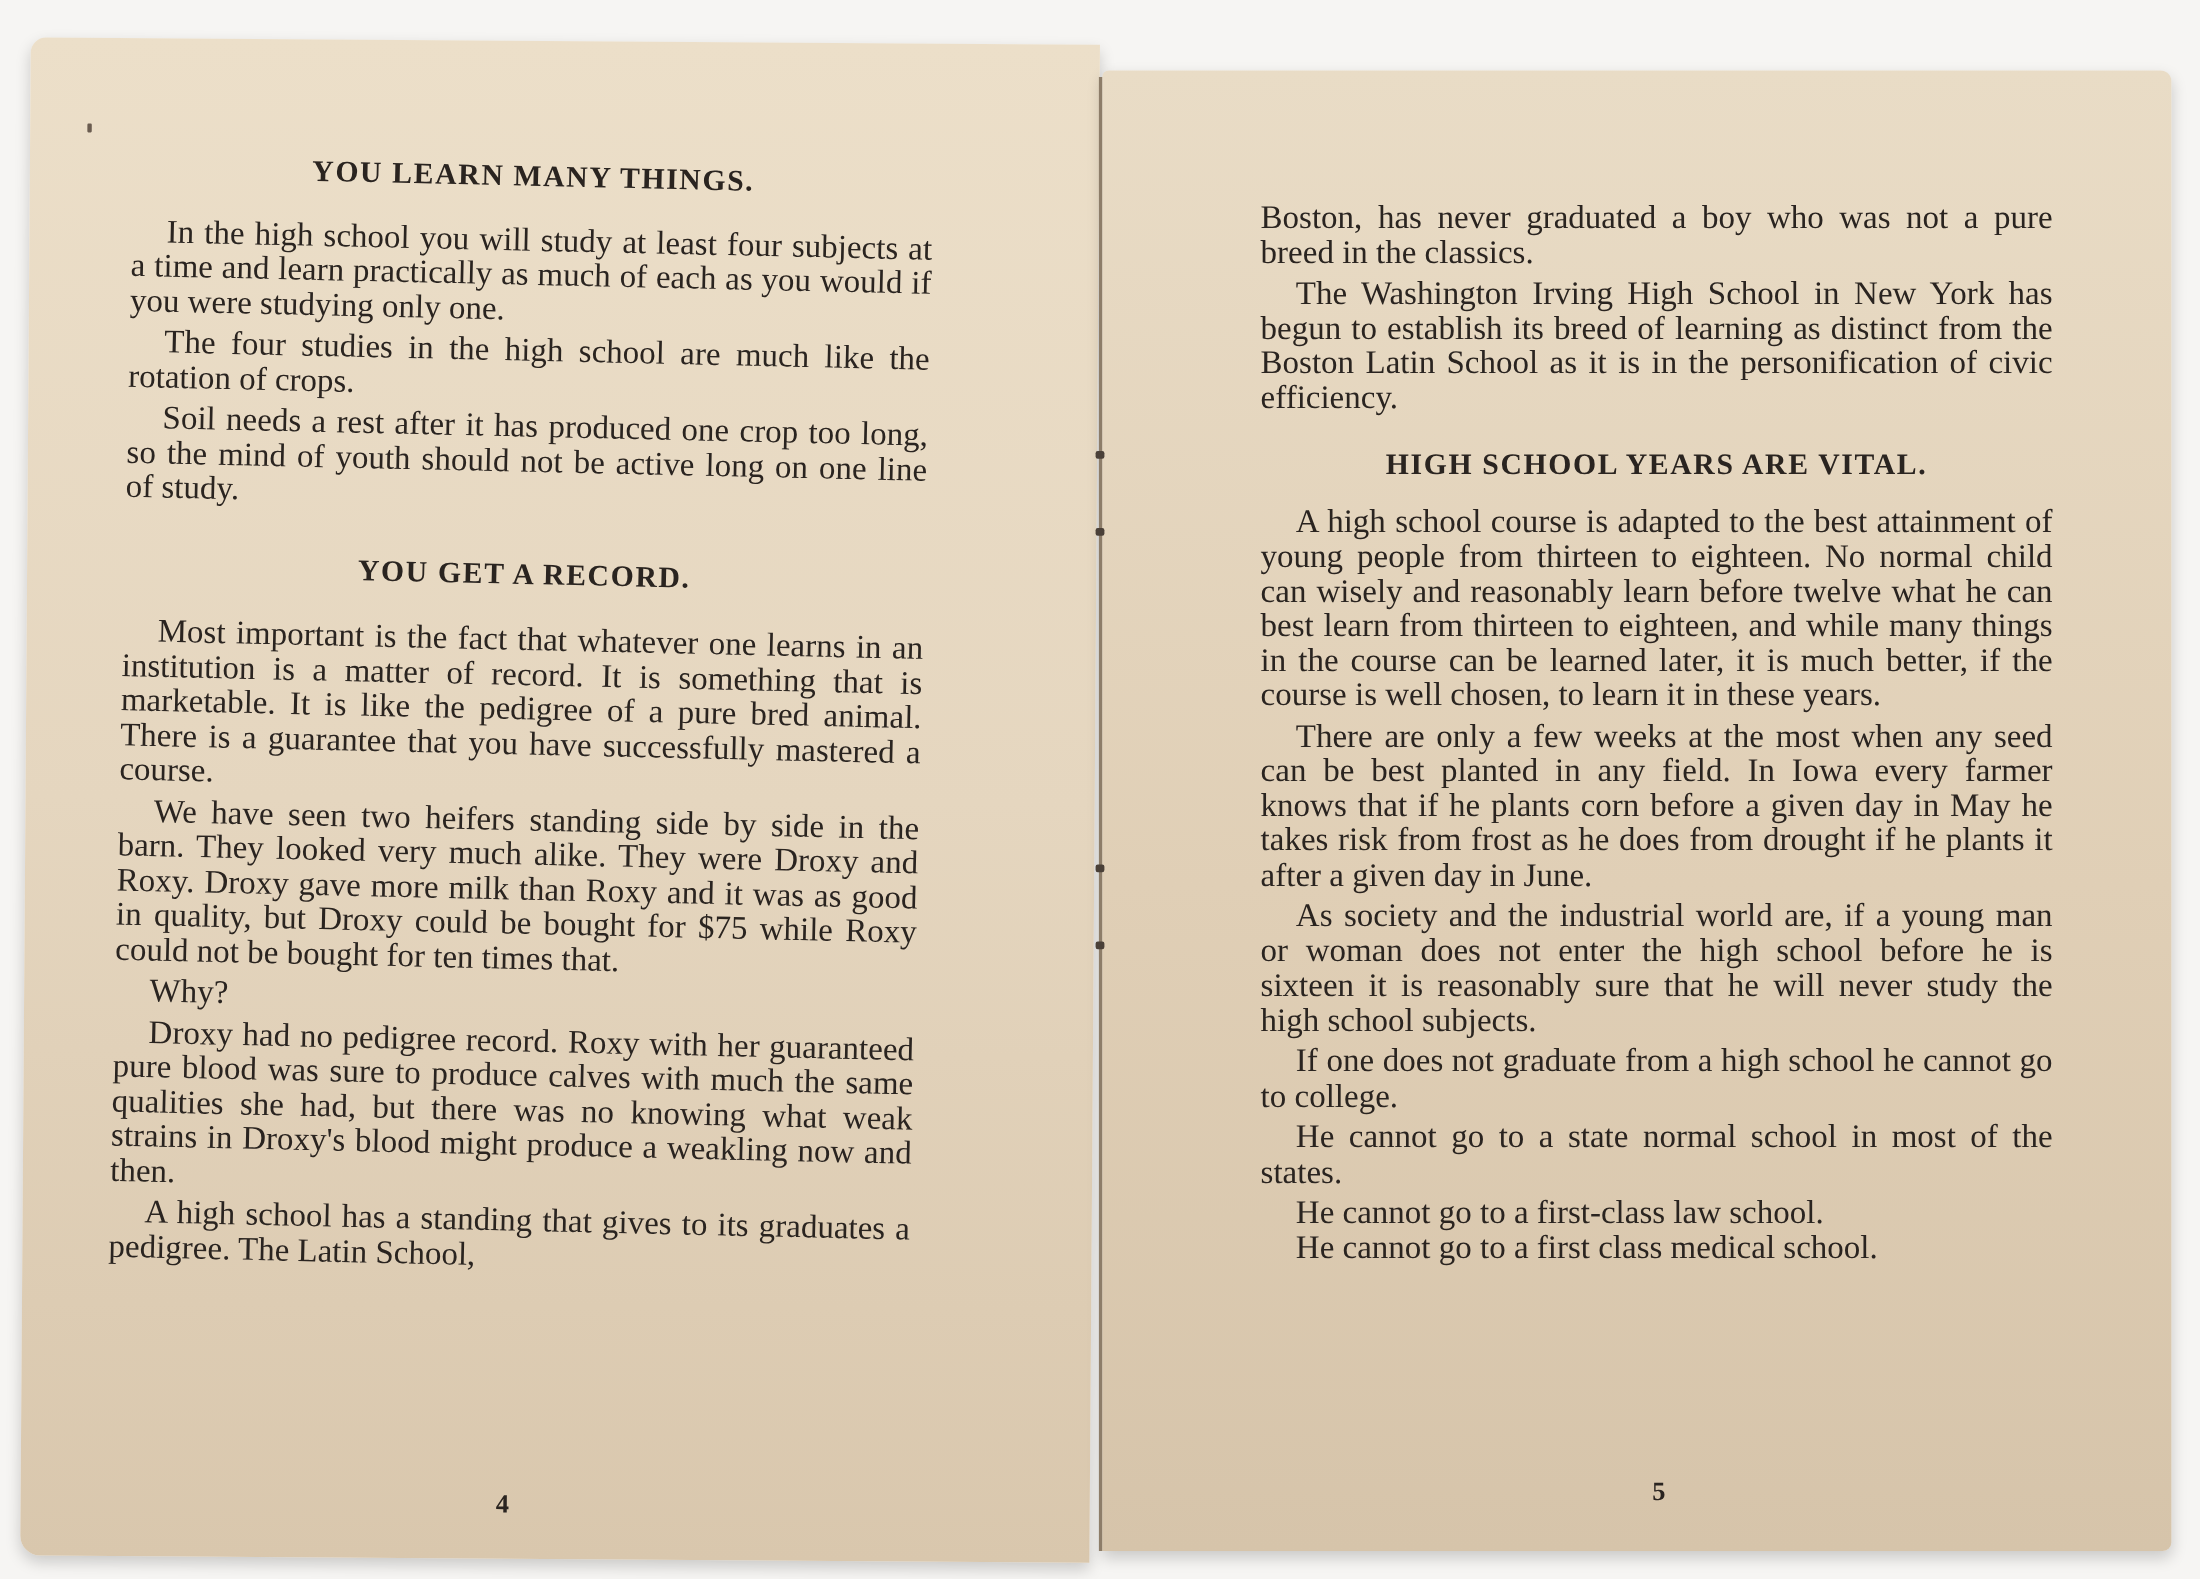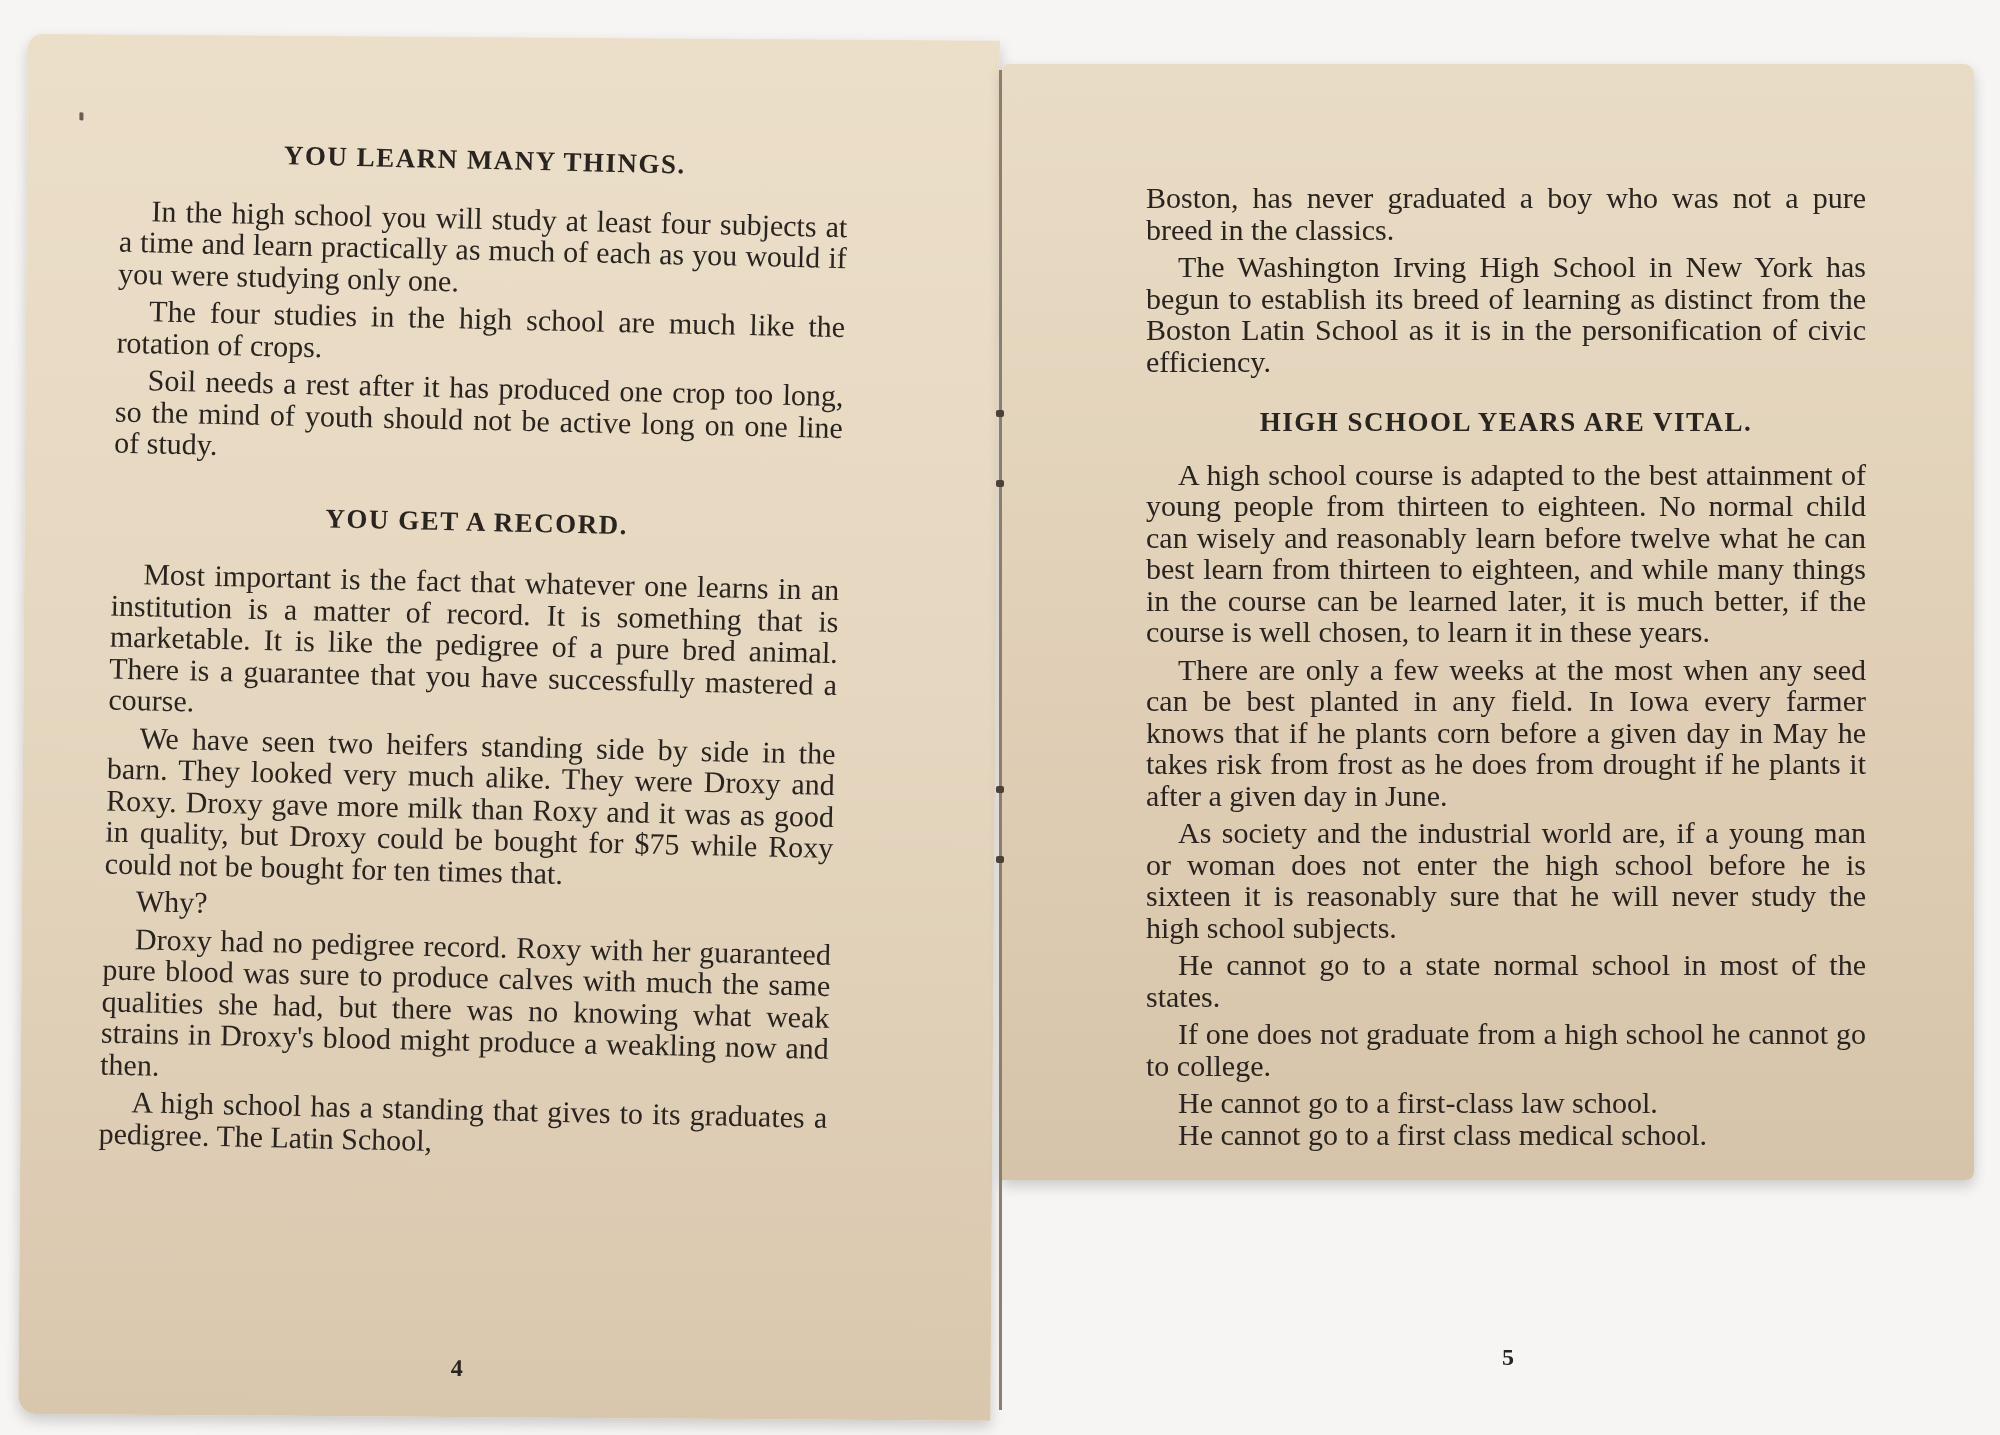--- a/index.html
+++ b/index.html
@@ -22,7 +22,7 @@
     background: linear-gradient(180deg, #ecdfc9 0%, #e5d6bf 50%, #d9c7ad 100%);
   }
   .page.right {
-    left: 1002px; top: 64px; width: 972px; height: 1116px;
+    left: 1002px; top: 64px; width: 972px; height: 1346px;
     border-radius: 6px 10px 8px 0;
     background: linear-gradient(180deg, #e9dcc6 0%, #e0cfb6 55%, #d6c4aa 100%);
     font-family: Liberation Serif, serif;

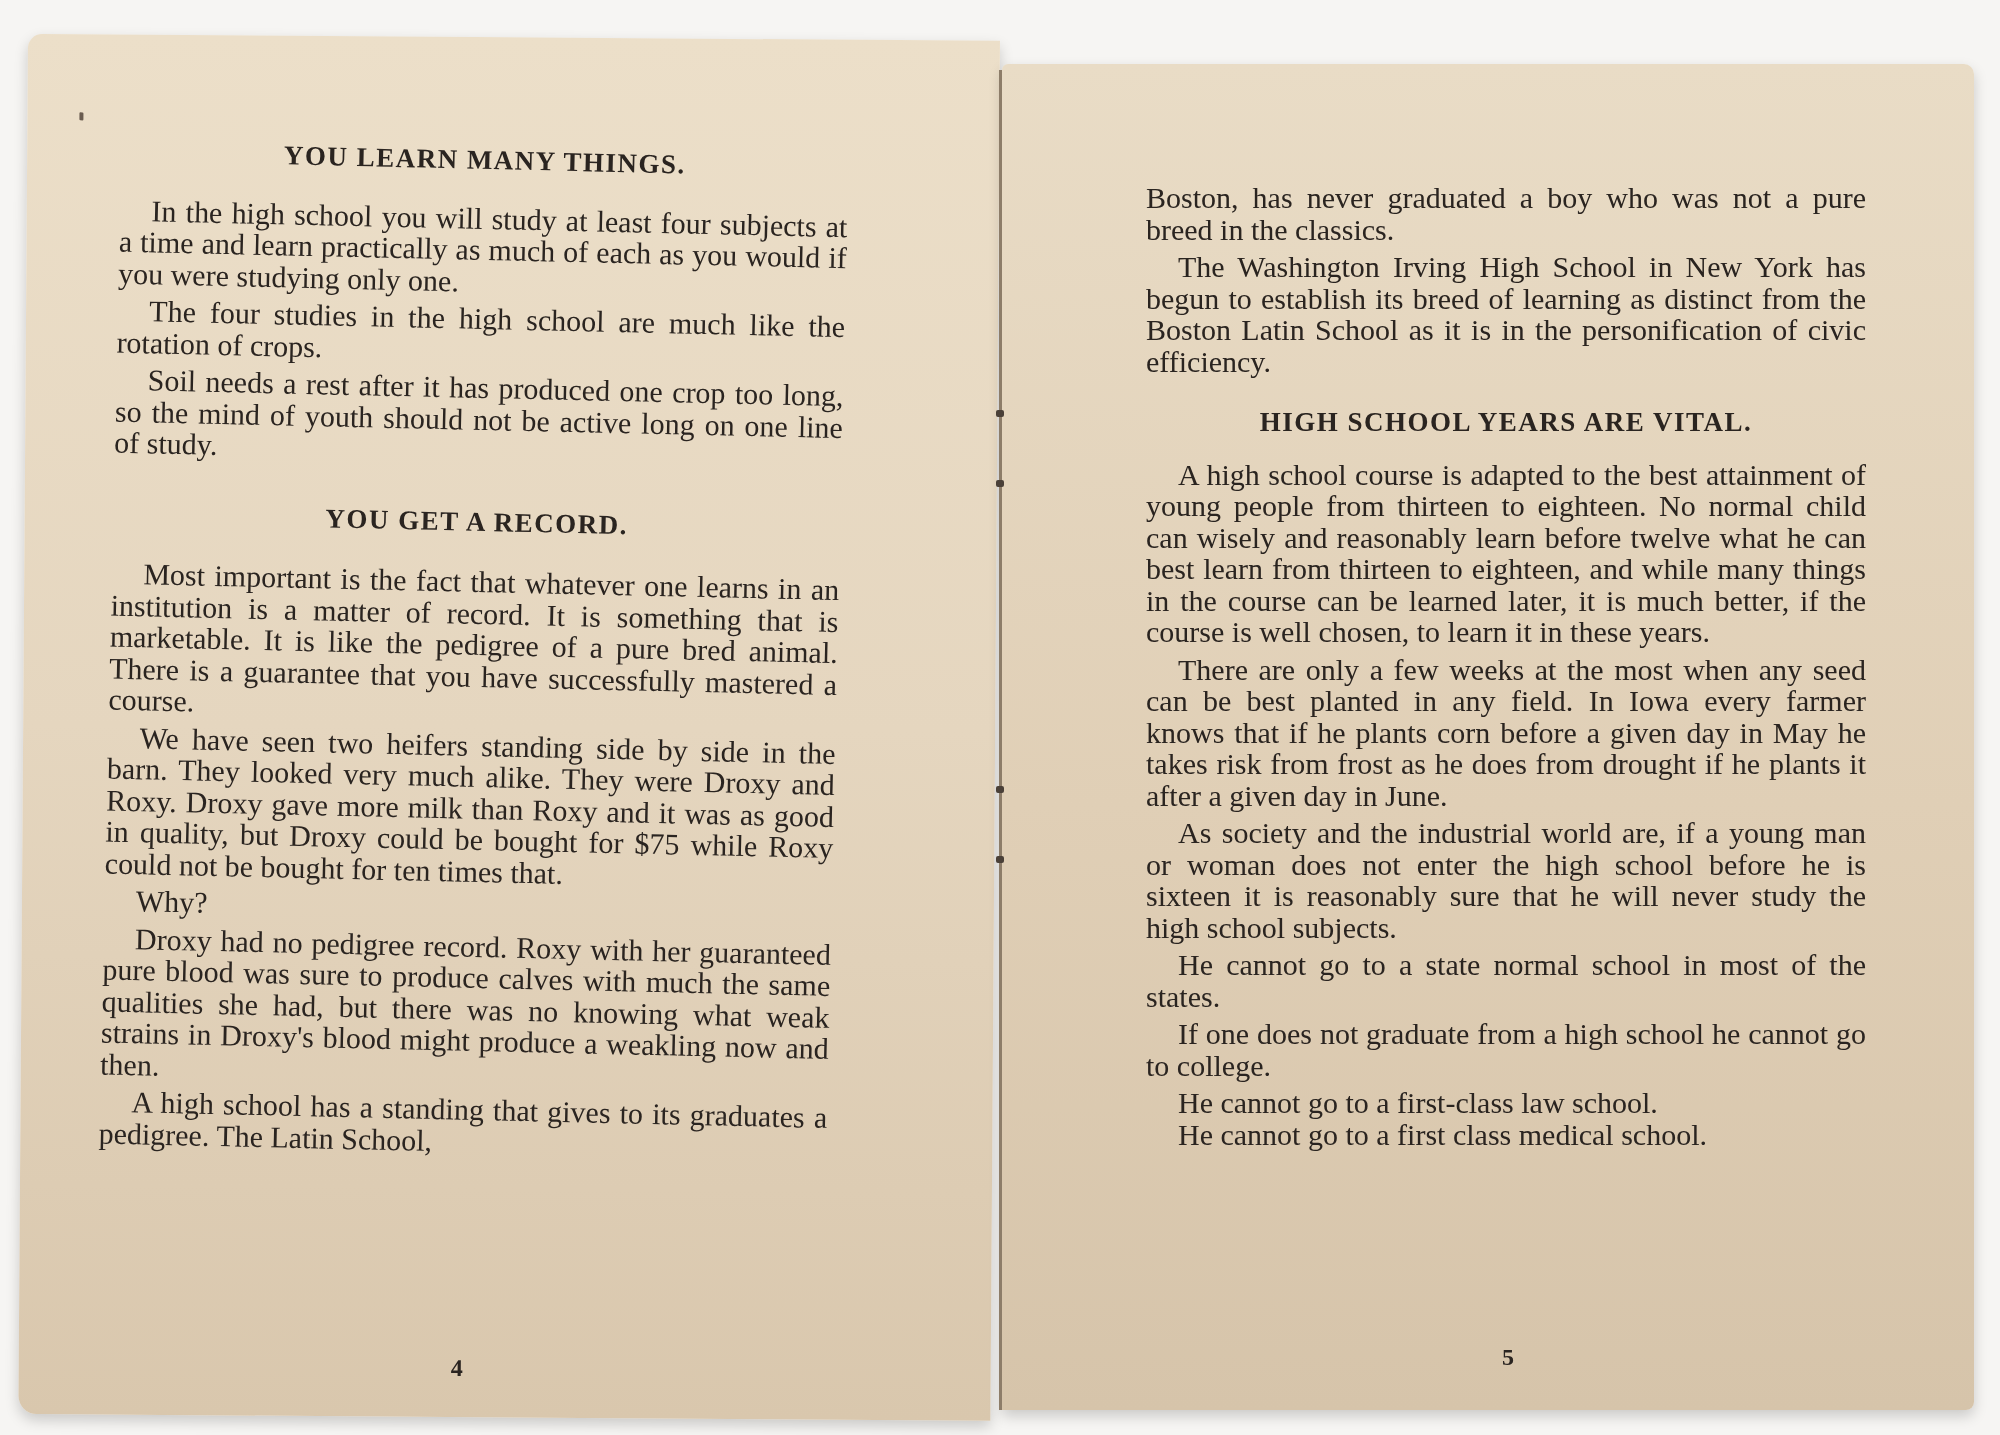--- a/index.html
+++ b/index.html
@@ -83,8 +83,8 @@
     <p>A high school course is adapted to the best attainment of young people from thirteen to eighteen. No normal child can wisely and reasonably learn before twelve what he can best learn from thirteen to eighteen, and while many things in the course can be learned later, it is much better, if the course is well chosen, to learn it in these years.</p>
     <p>There are only a few weeks at the most when any seed can be best planted in any field. In Iowa every farmer knows that if he plants corn before a given day in May he takes risk from frost as he does from drought if he plants it after a given day in June.</p>
     <p>As society and the industrial world are, if a young man or woman does not enter the high school before he is sixteen it is reasonably sure that he will never study the high school subjects.</p>
+    <p>If one does not graduate from a high school he cannot go to college.</p>
     <p>He cannot go to a state normal school in most of the states.</p>
-    <p>If one does not graduate from a high school he cannot go to college.</p>
     <p style="margin-bottom:0">He cannot go to a first-class law school.</p>
     <p>He cannot go to a first class medical school.</p>
   </div>

